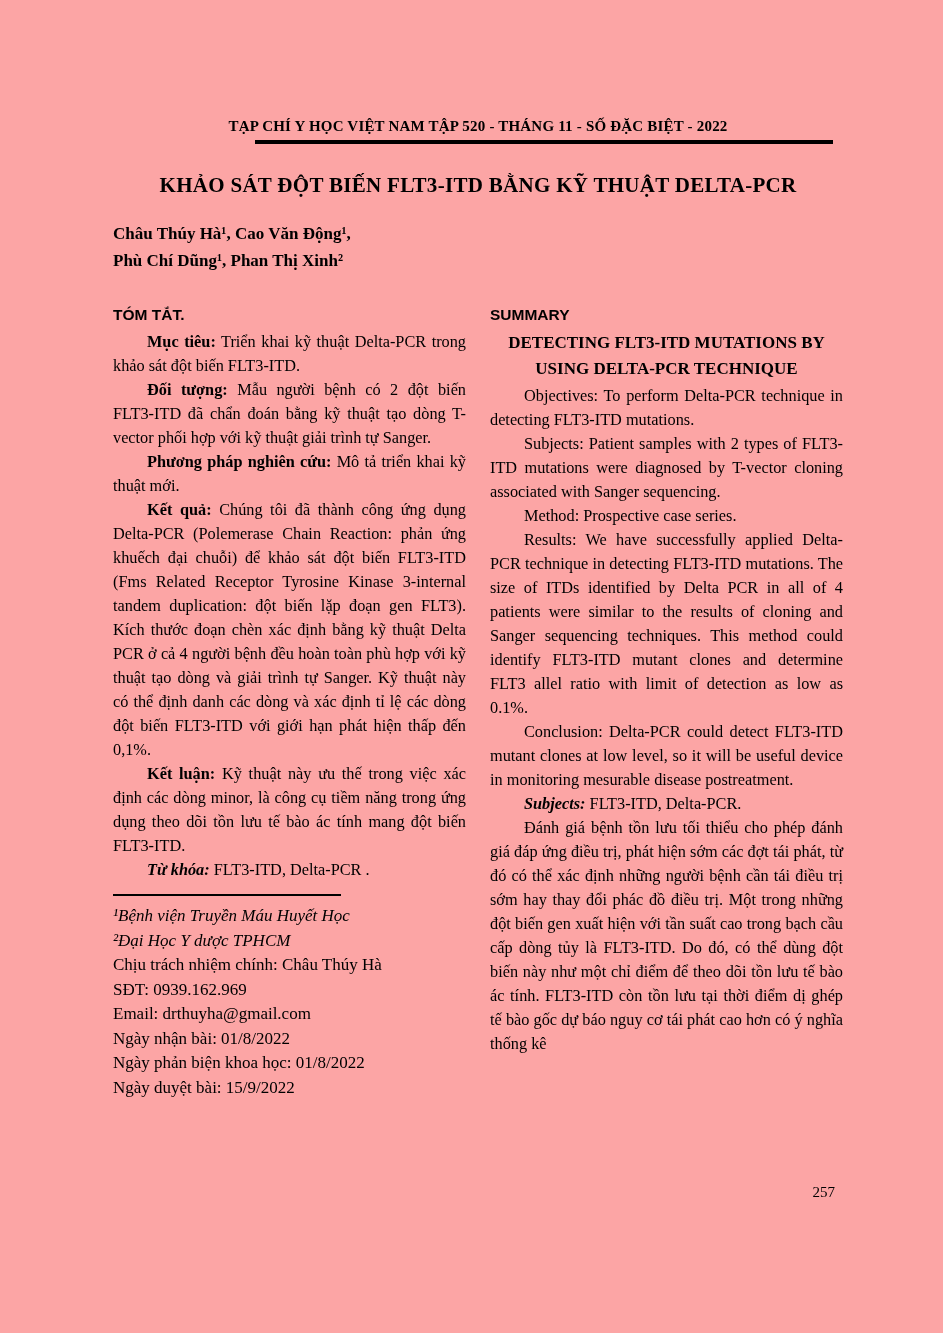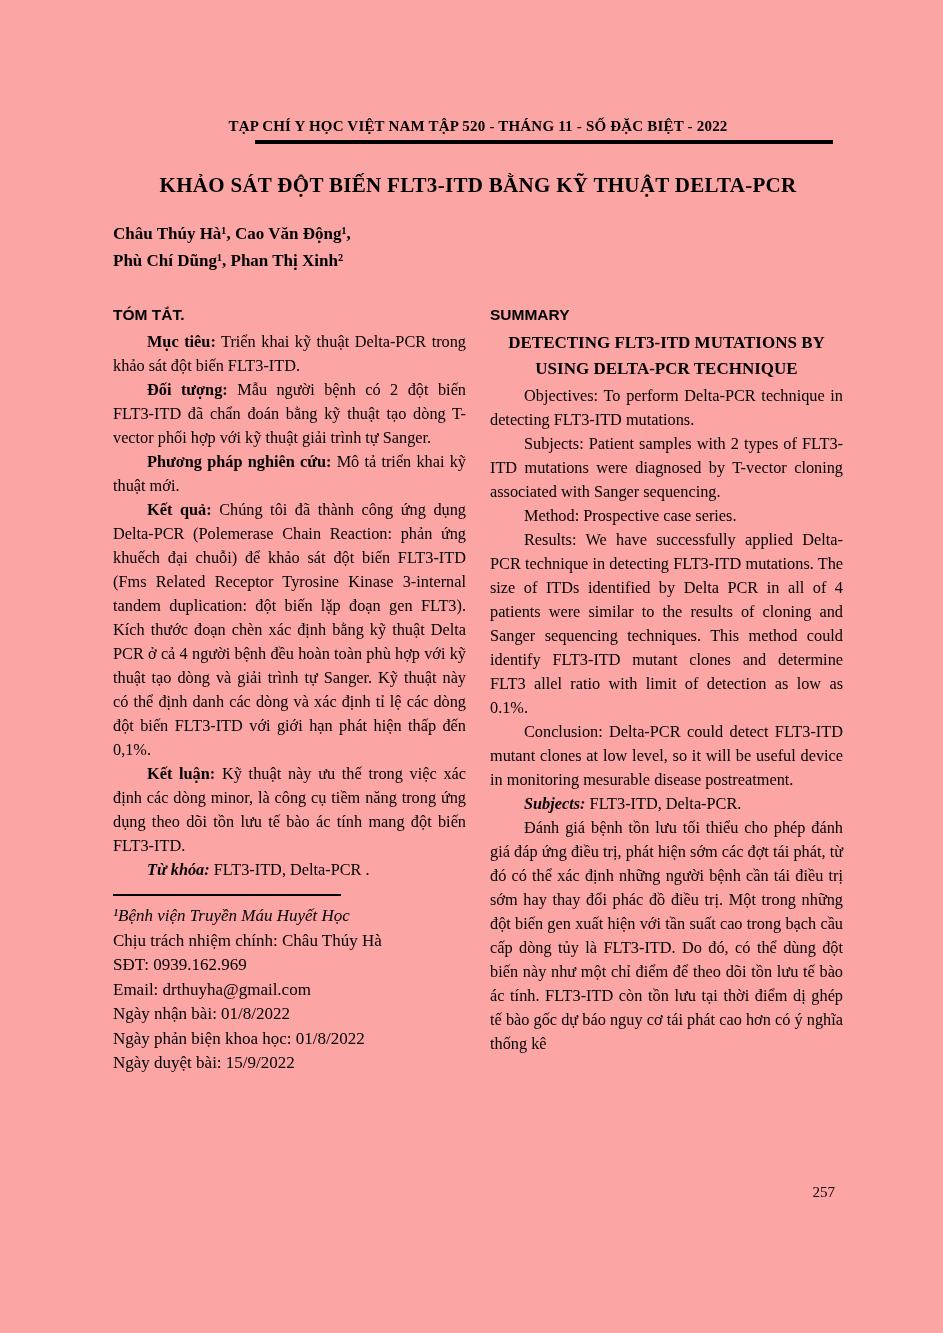--- a/index.html
+++ b/index.html
@@ -130,6 +130,7 @@
       <div class="footnotes">
         <div class="footnote-rule"></div>
         <div class="fn-line fn-italic">¹Bệnh viện Truyền Máu Huyết Học</div>
+        <div class="fn-line fn-italic">²Đại Học Y dược TPHCM</div>
         <div class="fn-line">Chịu trách nhiệm chính: Châu Thúy Hà</div>
         <div class="fn-line">SĐT: 0939.162.969</div>
         <div class="fn-line">Email: drthuyha@gmail.com</div>

